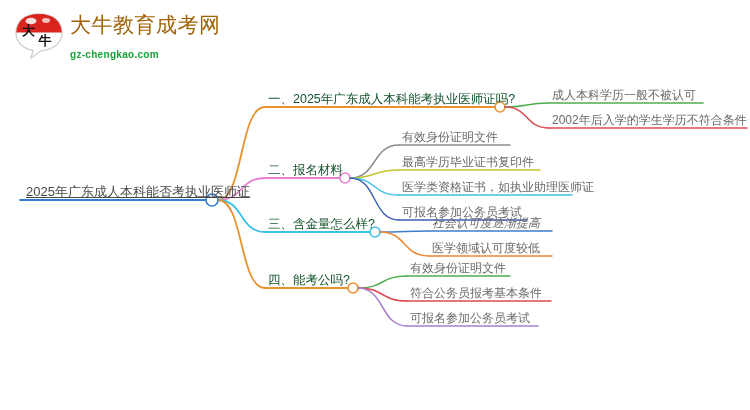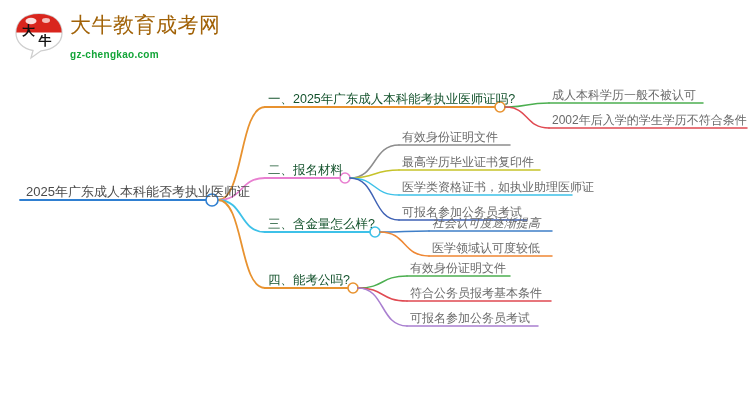--- a/index.html
+++ b/index.html
@@ -152,7 +152,7 @@
       <circle cx="212" cy="200" r="6" fill="#ffffff" stroke="#2f7fd1" stroke-width="1.6"></circle>
     </svg>
   <div id="labels">
-      <div class="node-label root" style="left: 26px; top: 184px;">2025年广东成人本科能否考执业医师证</div>
+      <div class="node-label root" style="left: 26px; top: 184px; text-decoration: underline;">2025年广东成人本科能否考执业医师证</div>
       <div class="node-label level1" style="left: 268px; top: 92px;">一、2025年广东成人本科能考执业医师证吗?</div>
       <div class="node-label level2" style="left: 552px; top: 88px;">成人本科学历一般不被认可</div>
       <div class="node-label level2" style="left: 552px; top: 113px;">2002年后入学的学生学历不符合条件</div>

